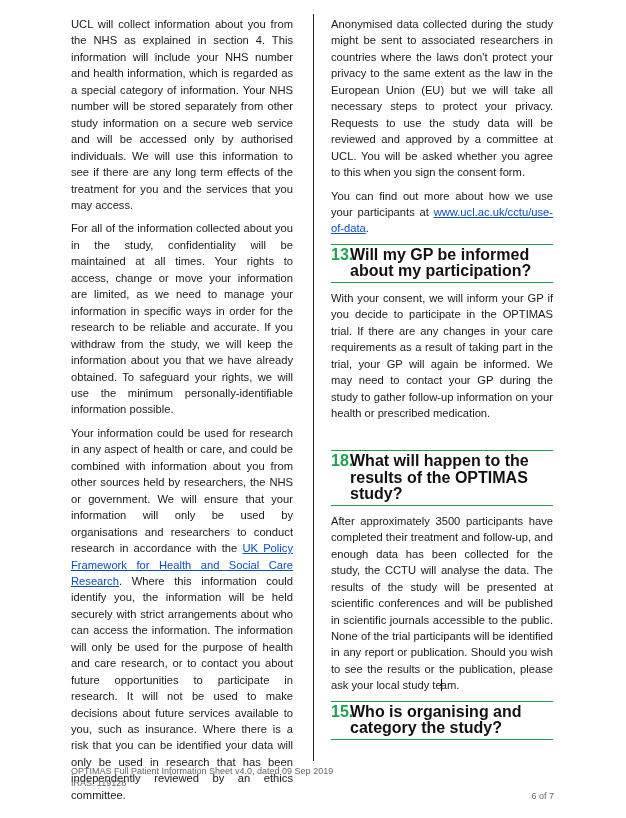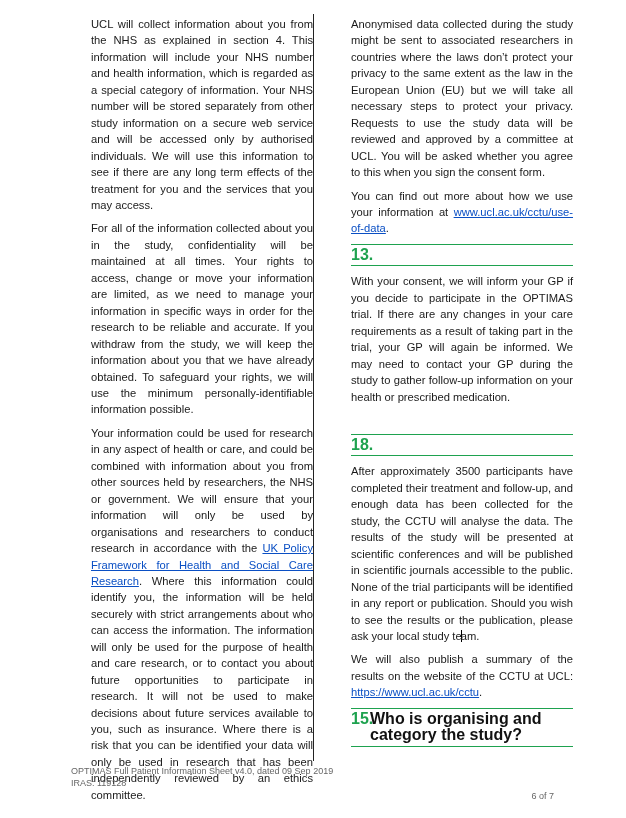--- a/index.html
+++ b/index.html
@@ -6,7 +6,7 @@
   body { width: 626px; height: 818px; position: relative; overflow: hidden;
          font-family: "Liberation Sans", "DejaVu Sans", sans-serif; color: #1a1a1a; }
   .page { position: absolute; left: 0; top: 0; width: 626px; height: 818px; }
-  .col { position: absolute; top: 16px; font-size: 11.2px; line-height: 16.45px; margin-left: 20px; }
+  .col { position: absolute; top: 16px; font-size: 11.2px; line-height: 16.45px; }
   .col-left { left: 71px; width: 222px; }
   .col-right { left: 331px; width: 222px; }
   .divider { position: absolute; left: 313px; top: 14px; width: 1px; height: 747px; background: #222; }

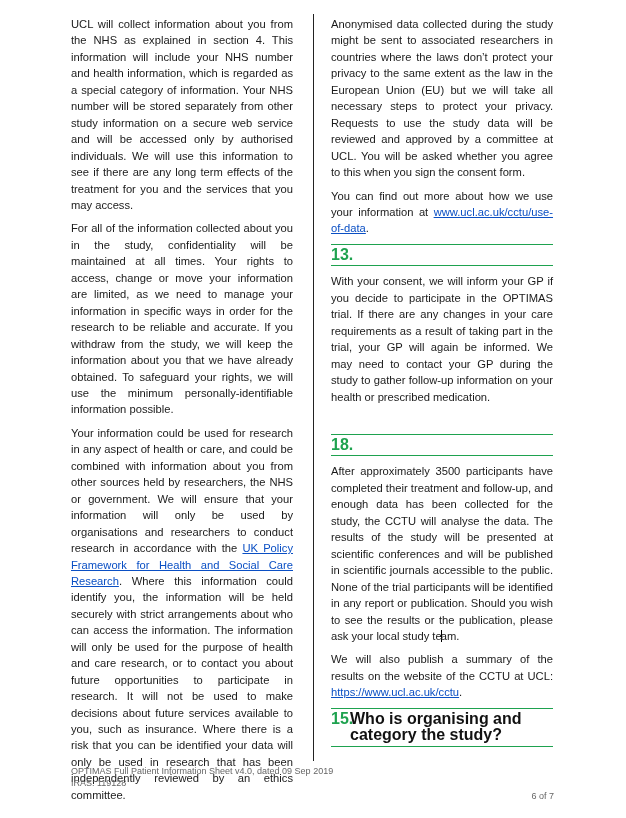--- a/index.html
+++ b/index.html
@@ -38,7 +38,7 @@
 
   <div class="col col-right">
     <p>Anonymised data collected during the study might be sent to associated researchers in countries where the laws don’t protect your privacy to the same extent as the law in the European Union (EU) but we will take all necessary steps to protect your privacy. Requests to use the study data will be reviewed and approved by a committee at UCL. You will be asked whether you agree to this when you sign the consent form.</p>
-    <p><span>You can find out more about how we use your information at </span><a>www.ucl.ac.uk/cctu/use-of-data</a><span>.</span></p>
+    <p><span>You can find out more about how we use your participants at </span><a>www.ucl.ac.uk/cctu/use-of-data</a><span>.</span></p>
 
     <div class="heading">
       <span class="num">13.</span>

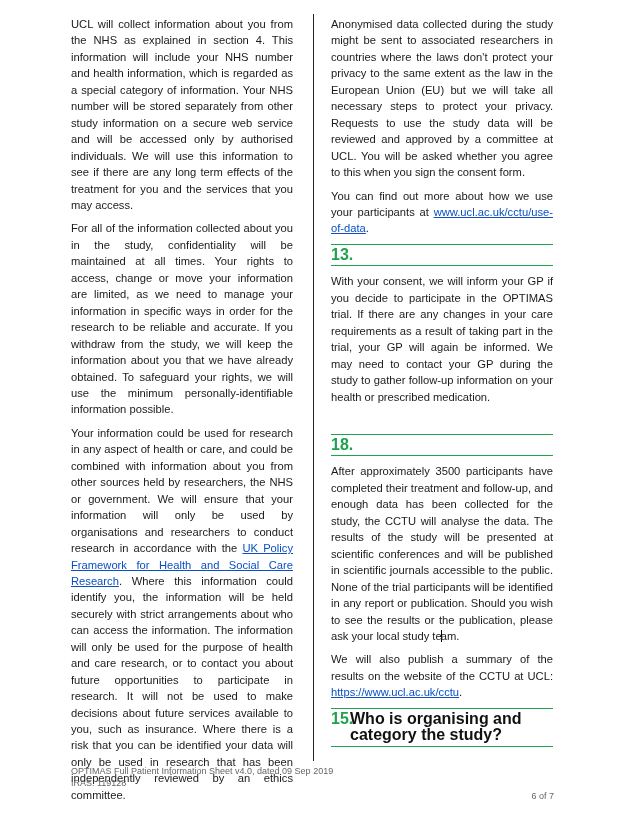--- a/index.html
+++ b/index.html
@@ -42,6 +42,7 @@
 
     <div class="heading">
       <span class="num">13.</span>
+      <span class="title">Will my GP be informed about my participation?</span>
     </div>
     <p>With your consent, we will inform your GP if you decide to participate in the OPTIMAS trial. If there are any changes in your care requirements as a result of taking part in the trial, your GP will again be informed. We may need to contact your GP during the study to gather follow-up information on your health or prescribed medication.</p>
 

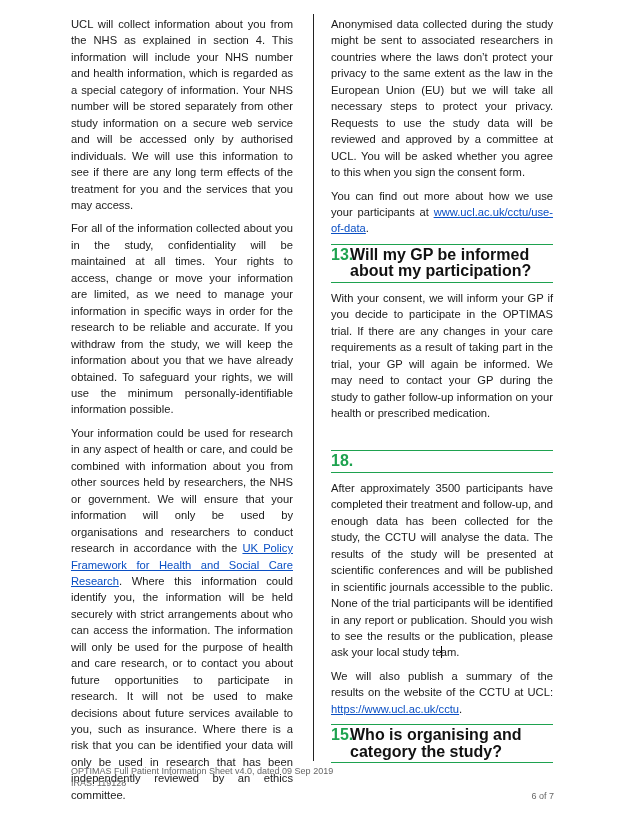--- a/index.html
+++ b/index.html
@@ -50,6 +50,7 @@
 
     <div class="heading">
       <span class="num">18.</span>
+      <span class="title">What will happen to the results of the OPTIMAS study?</span>
     </div>
     <p><span>After approximately 3500 participants have completed their treatment and follow-up, and enough data has been collected for the study, the CCTU will analyse the data. The results of the study will be presented at scientific conferences and will be published in scientific journals accessible to the public. None of the trial participants will be identified in any report or publication. Should you wish to see the results or the publication, please ask your local study te</span><span class="cursor"></span><span>am.</span></p>
     <p><span>We will also publish a summary of the results on the website of the CCTU at UCL: </span><a>https://www.ucl.ac.uk/cctu</a><span>.</span></p>

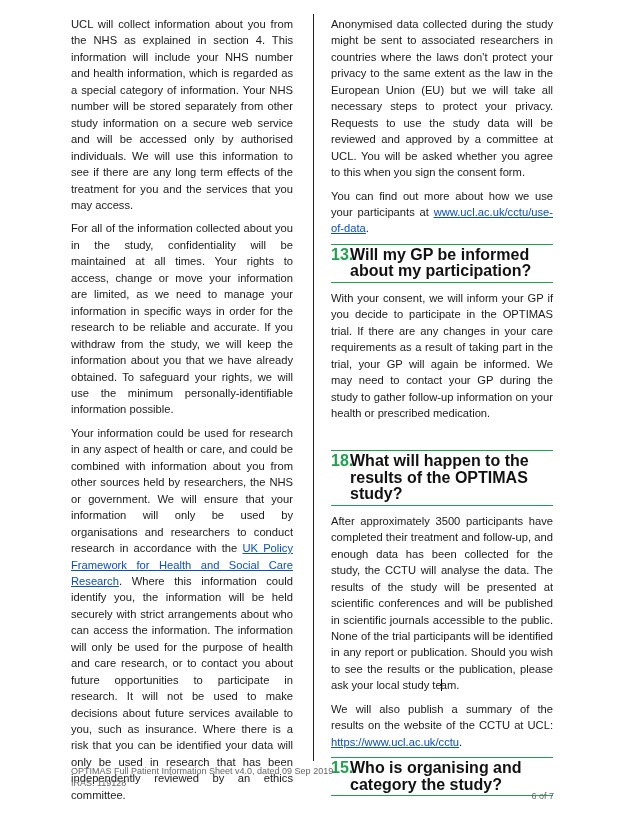--- a/index.html
+++ b/index.html
@@ -53,7 +53,6 @@
       <span class="title">What will happen to the results of the OPTIMAS study?</span>
     </div>
     <p><span>After approximately 3500 participants have completed their treatment and follow-up, and enough data has been collected for the study, the CCTU will analyse the data. The results of the study will be presented at scientific conferences and will be published in scientific journals accessible to the public. None of the trial participants will be identified in any report or publication. Should you wish to see the results or the publication, please ask your local study te</span><span class="cursor"></span><span>am.</span></p>
-    <p><span>We will also publish a summary of the results on the website of the CCTU at UCL: </span><a>https://www.ucl.ac.uk/cctu</a><span>.</span></p>
 
     <div class="heading">
       <span class="num">15.</span>

